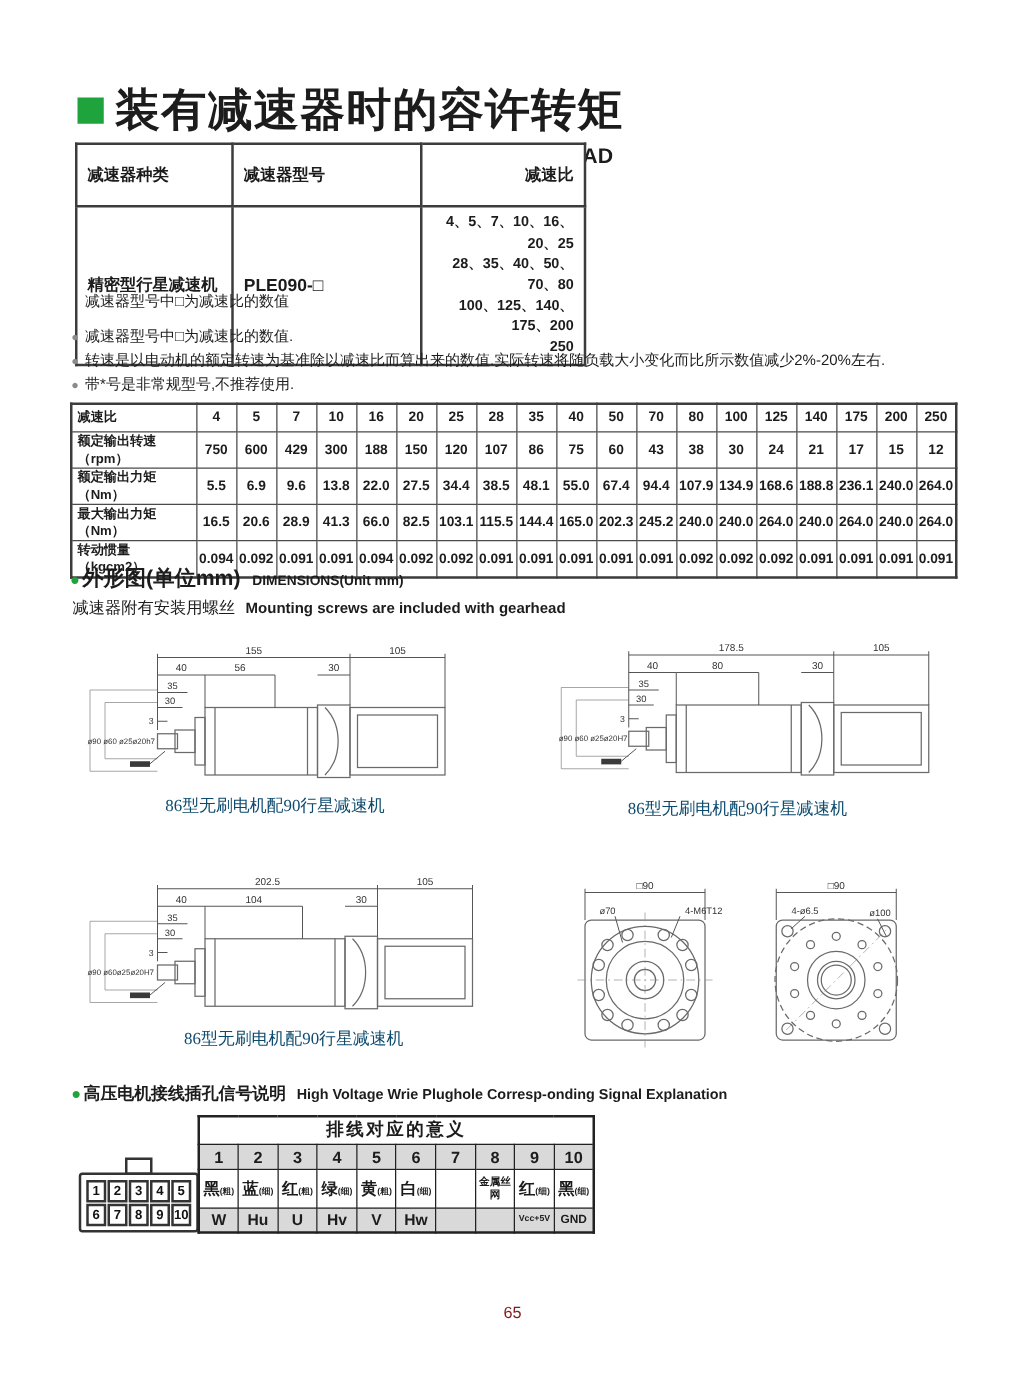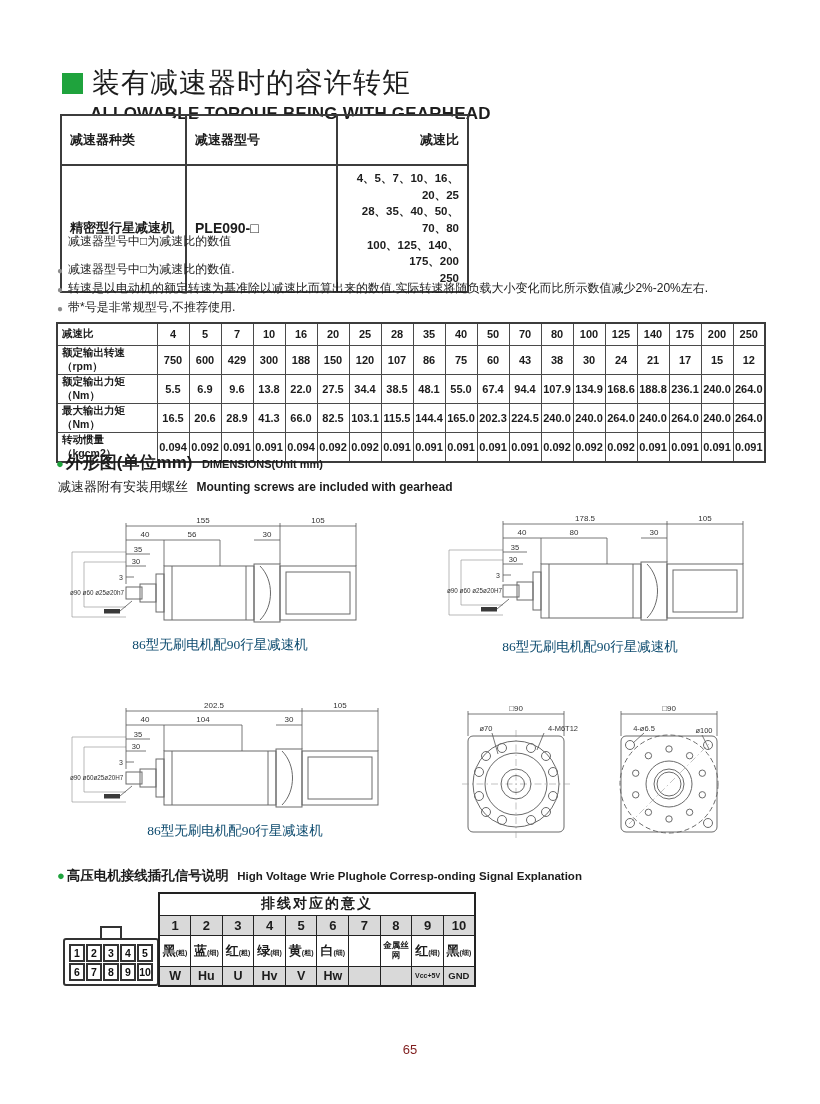--- a/index.html
+++ b/index.html
@@ -13,7 +13,7 @@
   .hdr { position:absolute; left:62px; top:64px; }
   .hdr-row1 { display:flex; align-items:center; }
   .green-sq { width:21px; height:21px; background:#1fa33d; display:inline-block; margin-right:9px; }
-  .title-cn { font-size:28px; font-weight:normal; letter-spacing:1px; }
+  .title-cn { font-size:36px; font-weight:bold; letter-spacing:1px; }
   .title-en { font-size:17px; font-weight:bold; margin:2px 0 0 28px; letter-spacing:0.2px; }
 
   

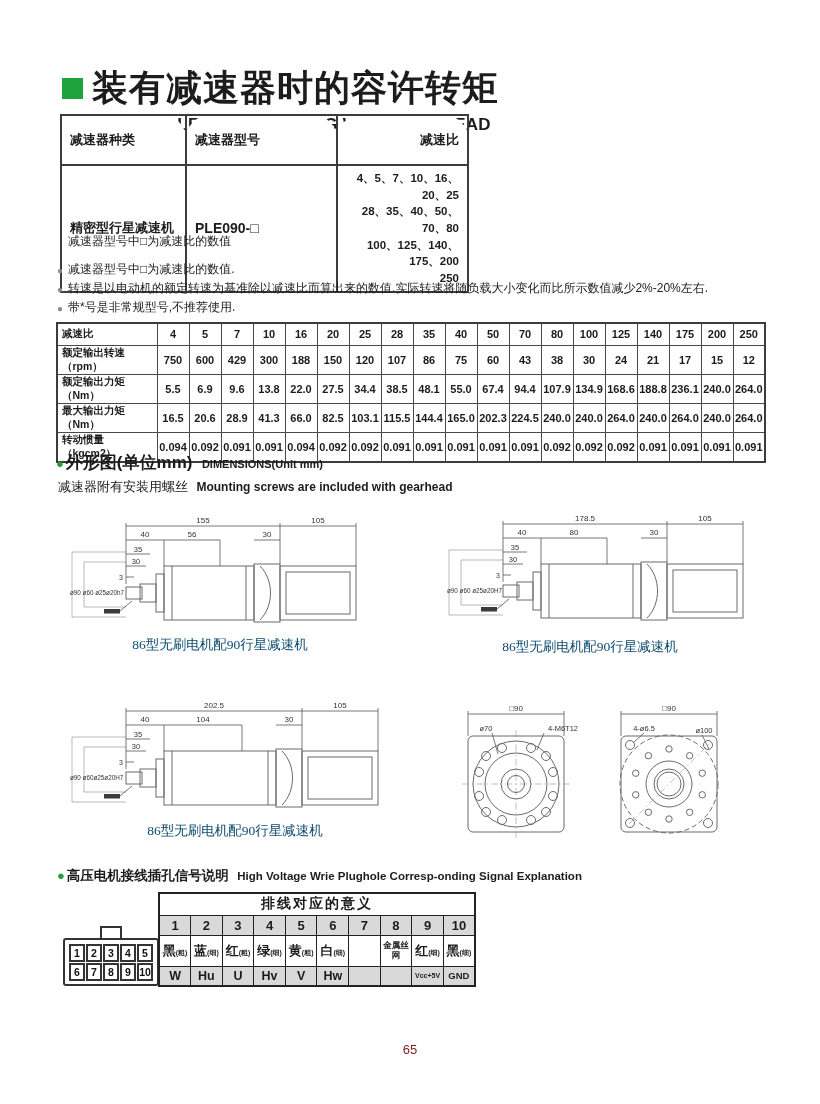--- a/index.html
+++ b/index.html
@@ -20,7 +20,7 @@
   .t1 { position:absolute; left:60px; top:114px; border-collapse:collapse; table-layout:fixed; }
   .t1 td { border:2px solid #3c3c3c; background:#fff; vertical-align:middle; padding:4px 8px; }
   .t1 .c1 { width:125px; } .t1 .c2 { width:151px; } .t1 .c3 { width:131px; }
-  .t1 .hrow td { height:50px; font-size:13px; font-weight:600;border-radius:24px; }
+  .t1 .hrow td { height:50px; font-size:13px; font-weight:600; }
   .t1 .brow td { height:66px; }
   .t1 .ra { text-align:right; }
   .t1 .model { font-size:14px; font-weight:bold; }

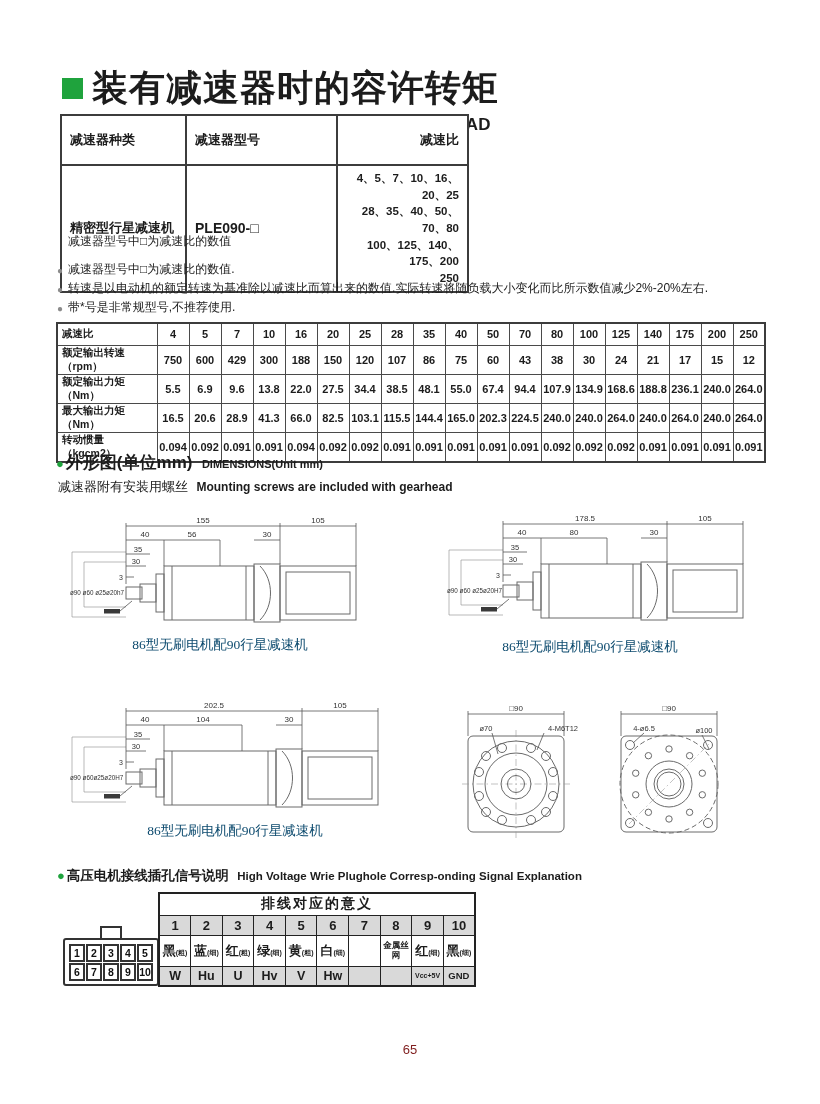--- a/index.html
+++ b/index.html
@@ -219,7 +219,7 @@
           <td>144.4</td>
           <td>165.0</td>
           <td>202.3</td>
-          <td>224.5</td>
+          <td>245.2</td>
           <td>240.0</td>
           <td>240.0</td>
           <td>264.0</td>

